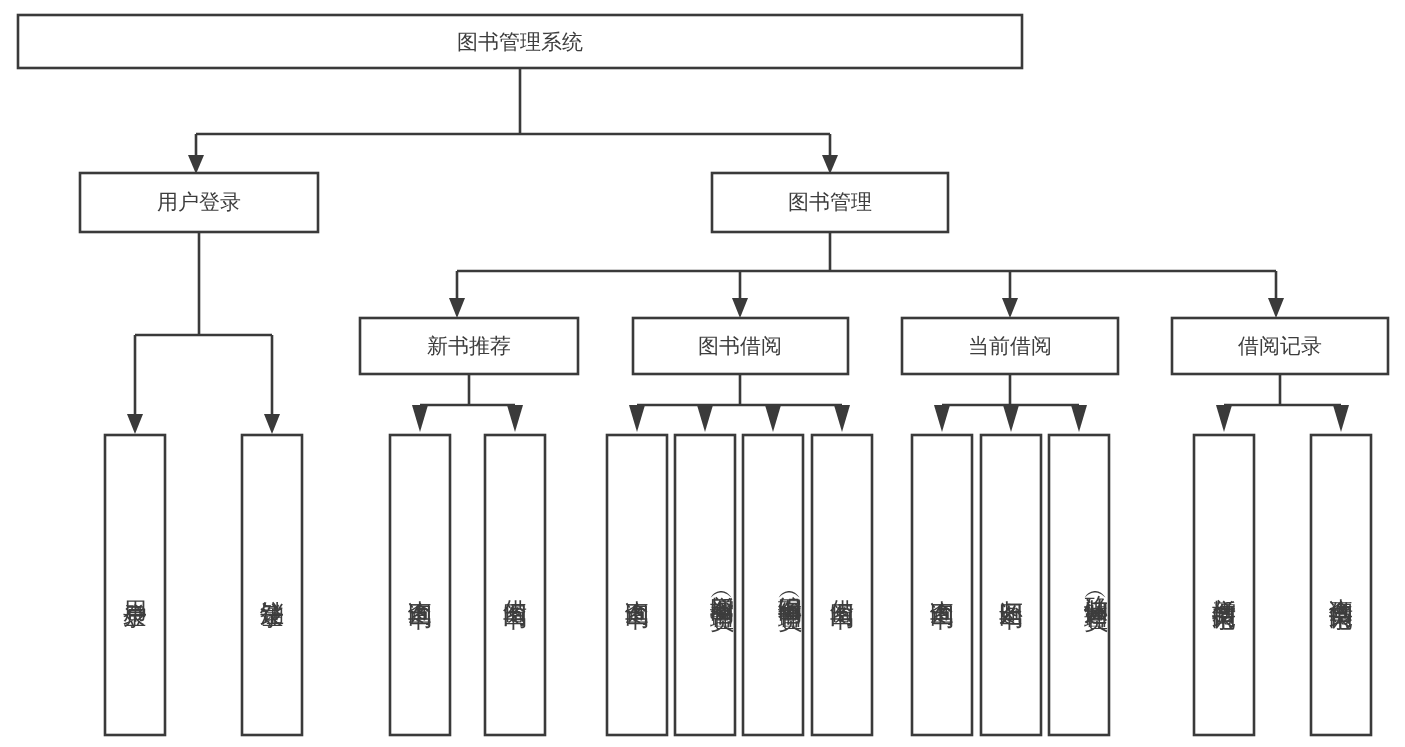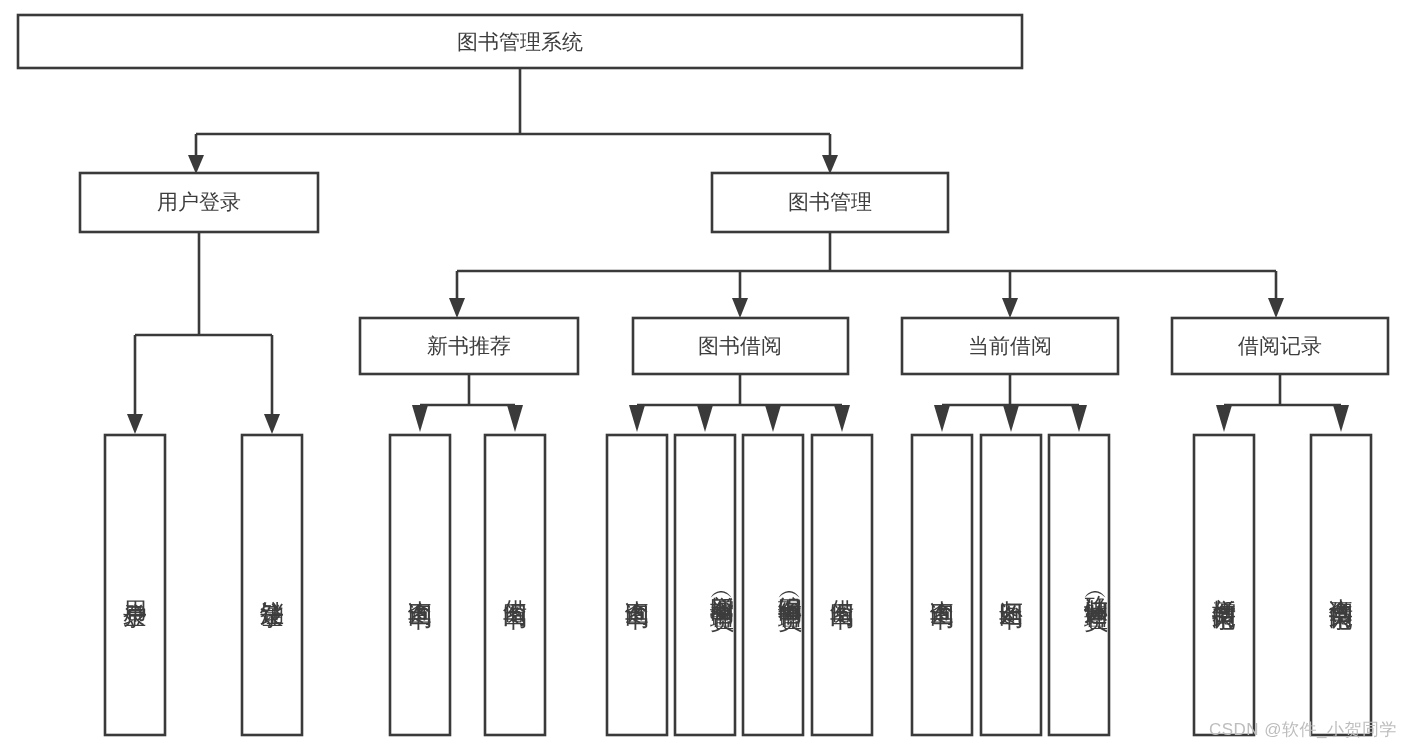--- a/index.html
+++ b/index.html
@@ -199,7 +199,6 @@
   <div class="node-label-v" style="left:1194px; top:435px; width:60px; height:300px;">新增借阅记录</div>
   <div class="node-label-v" style="left:1311px; top:435px; width:60px; height:300px;">查询借阅记录</div>
 
-  <div id="watermark">CSDN @软件_小贺同学</div>
 
 </div>
 

